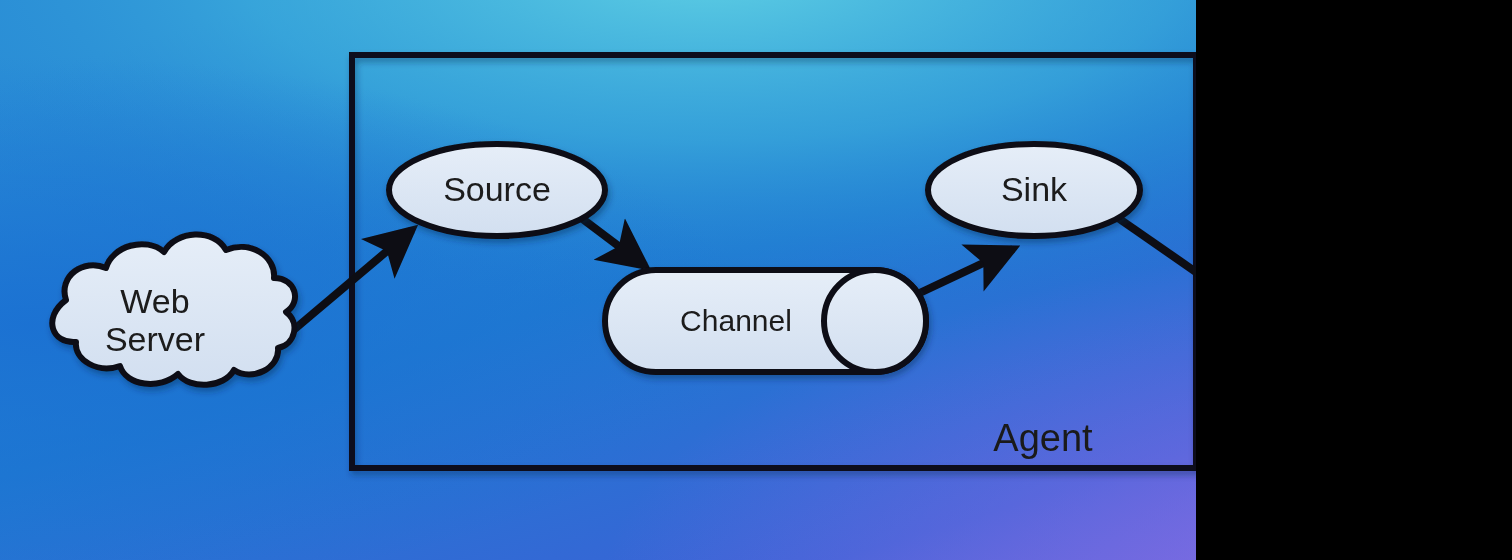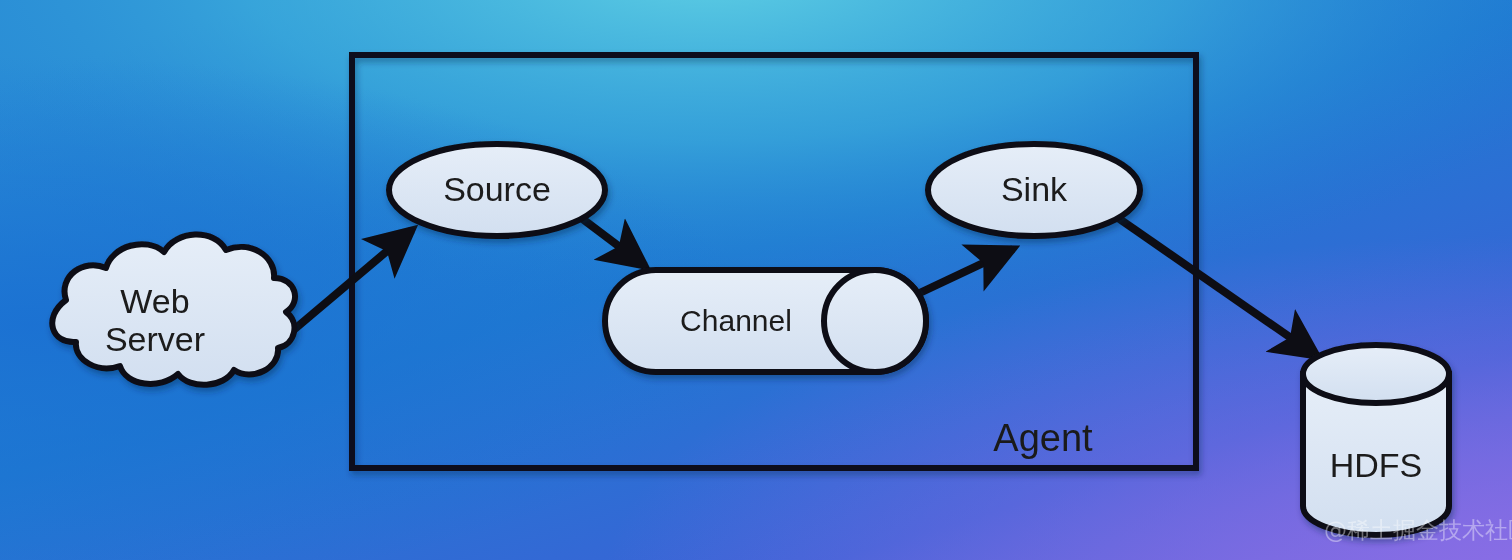--- a/index.html
+++ b/index.html
@@ -10,7 +10,7 @@
   }
   #stage {
     position: relative;
-    width: 1512px;
+    width: 1196px;
     height: 560px;
     overflow: hidden;
     font-family: "Liberation Sans", "DejaVu Sans", sans-serif;

